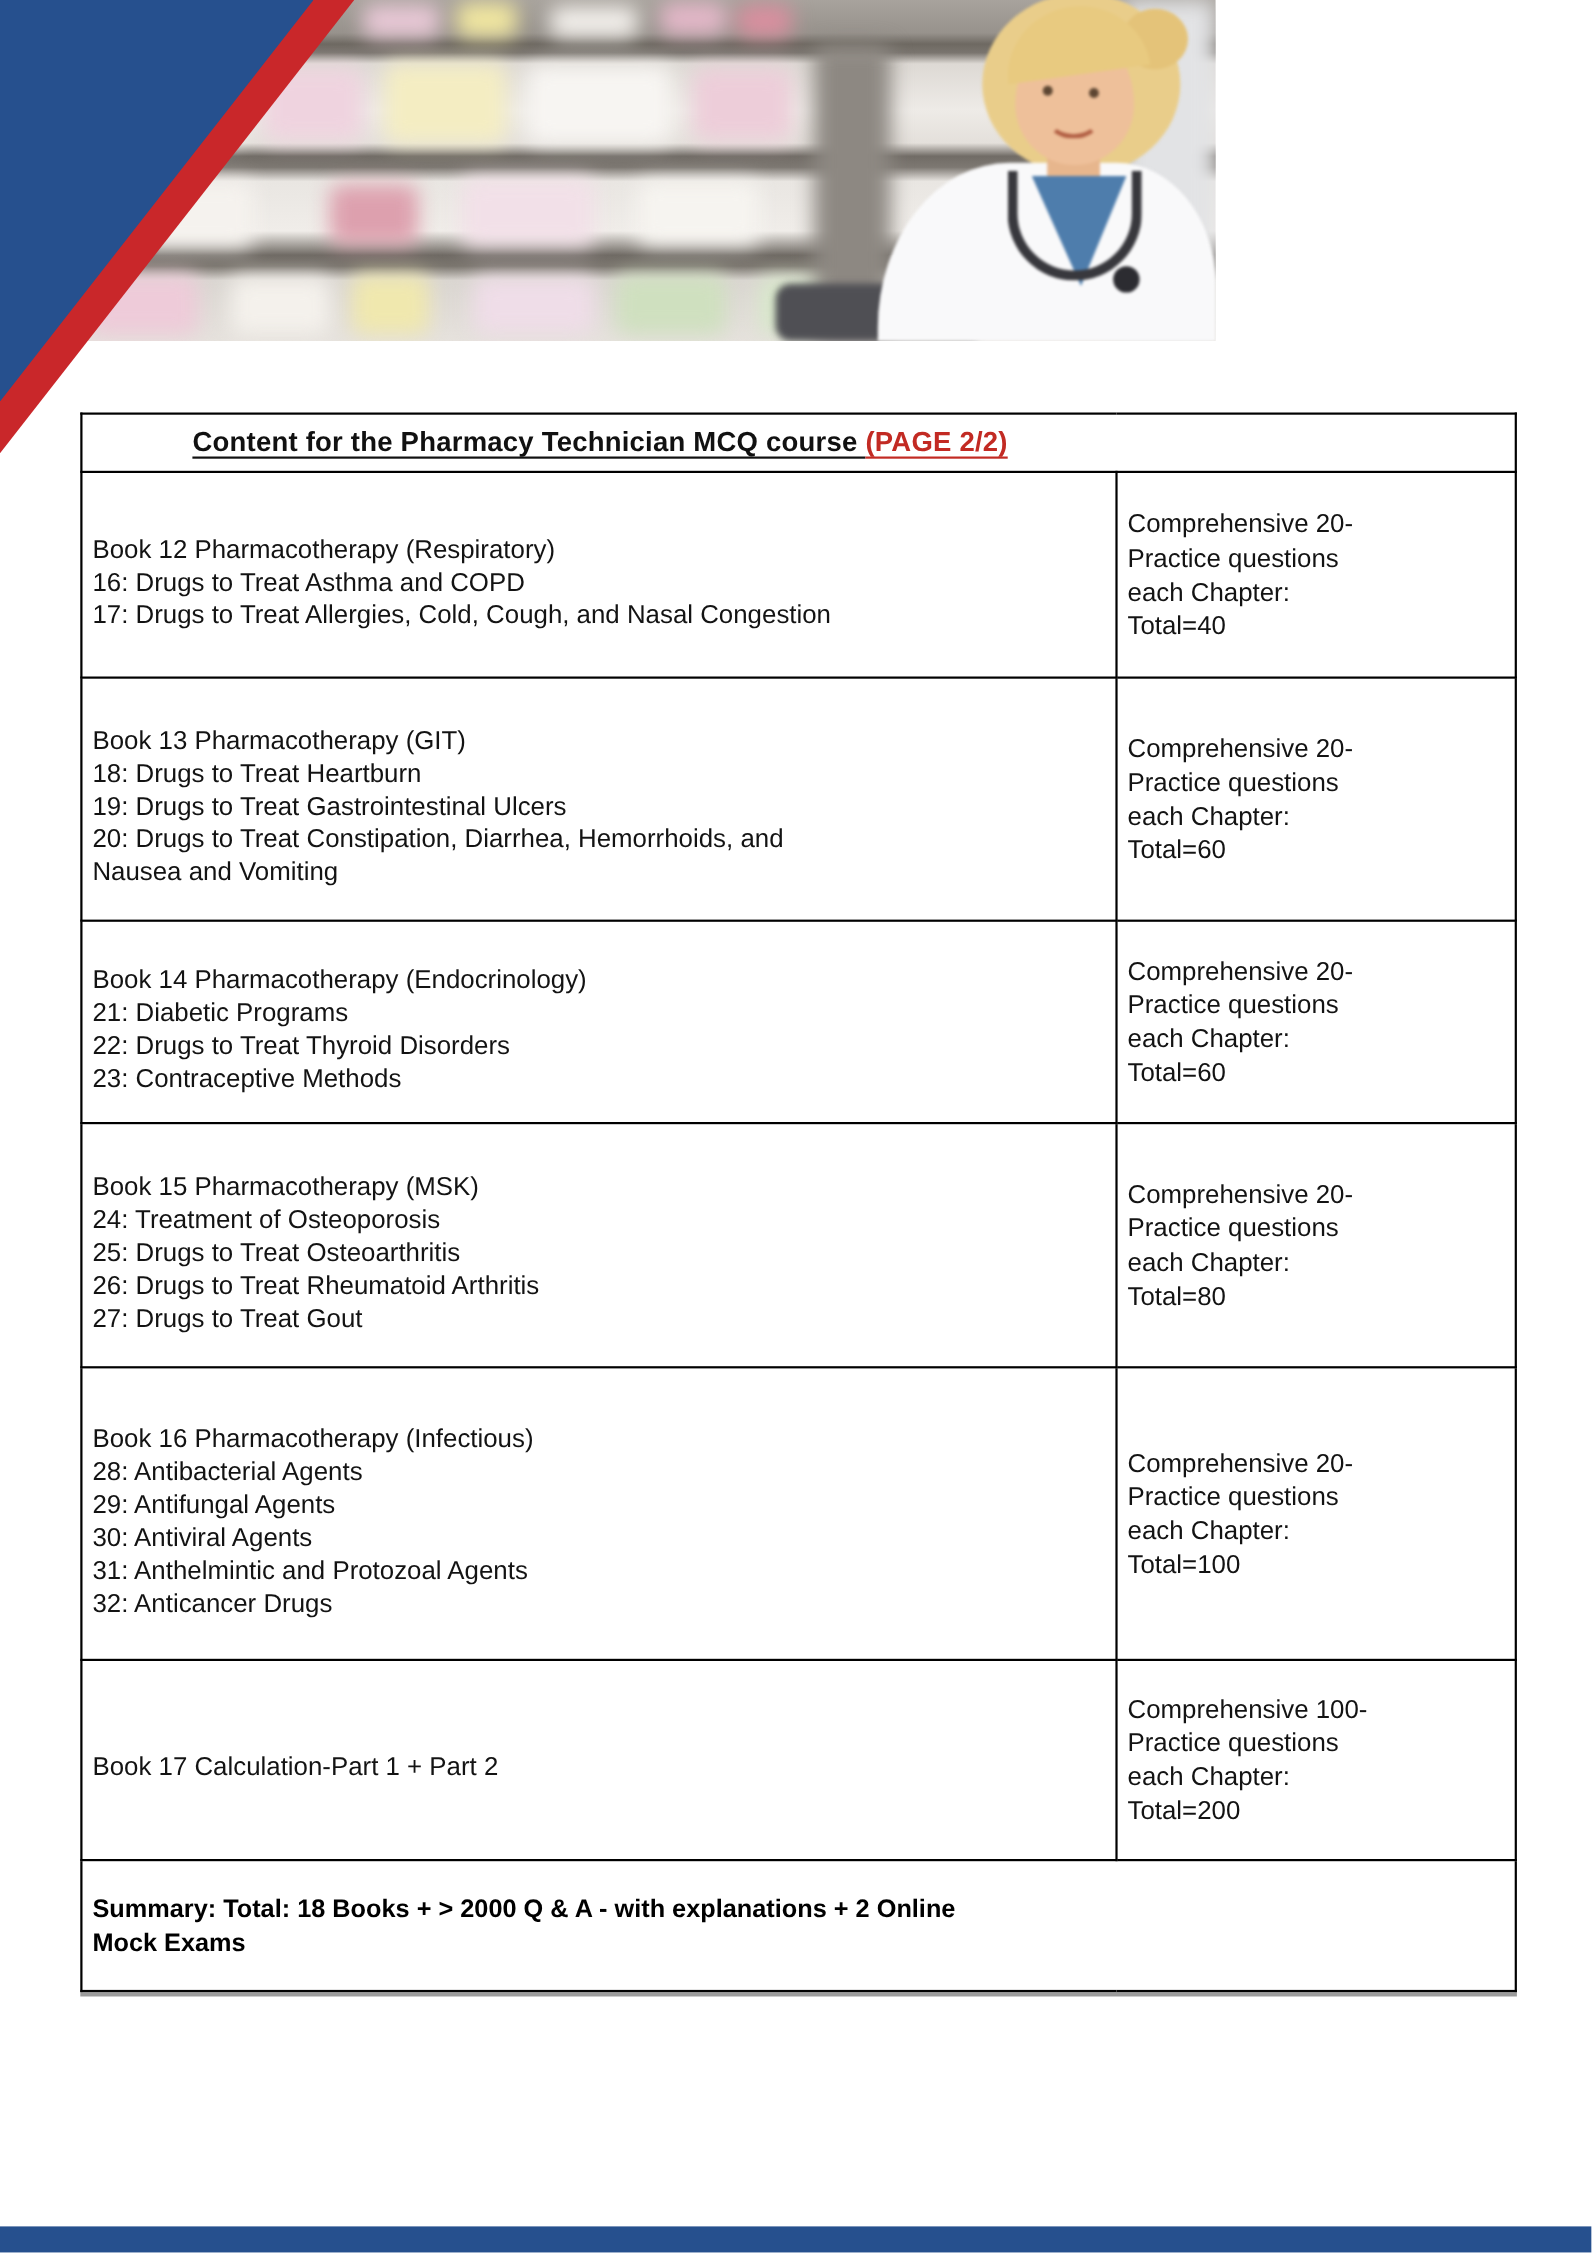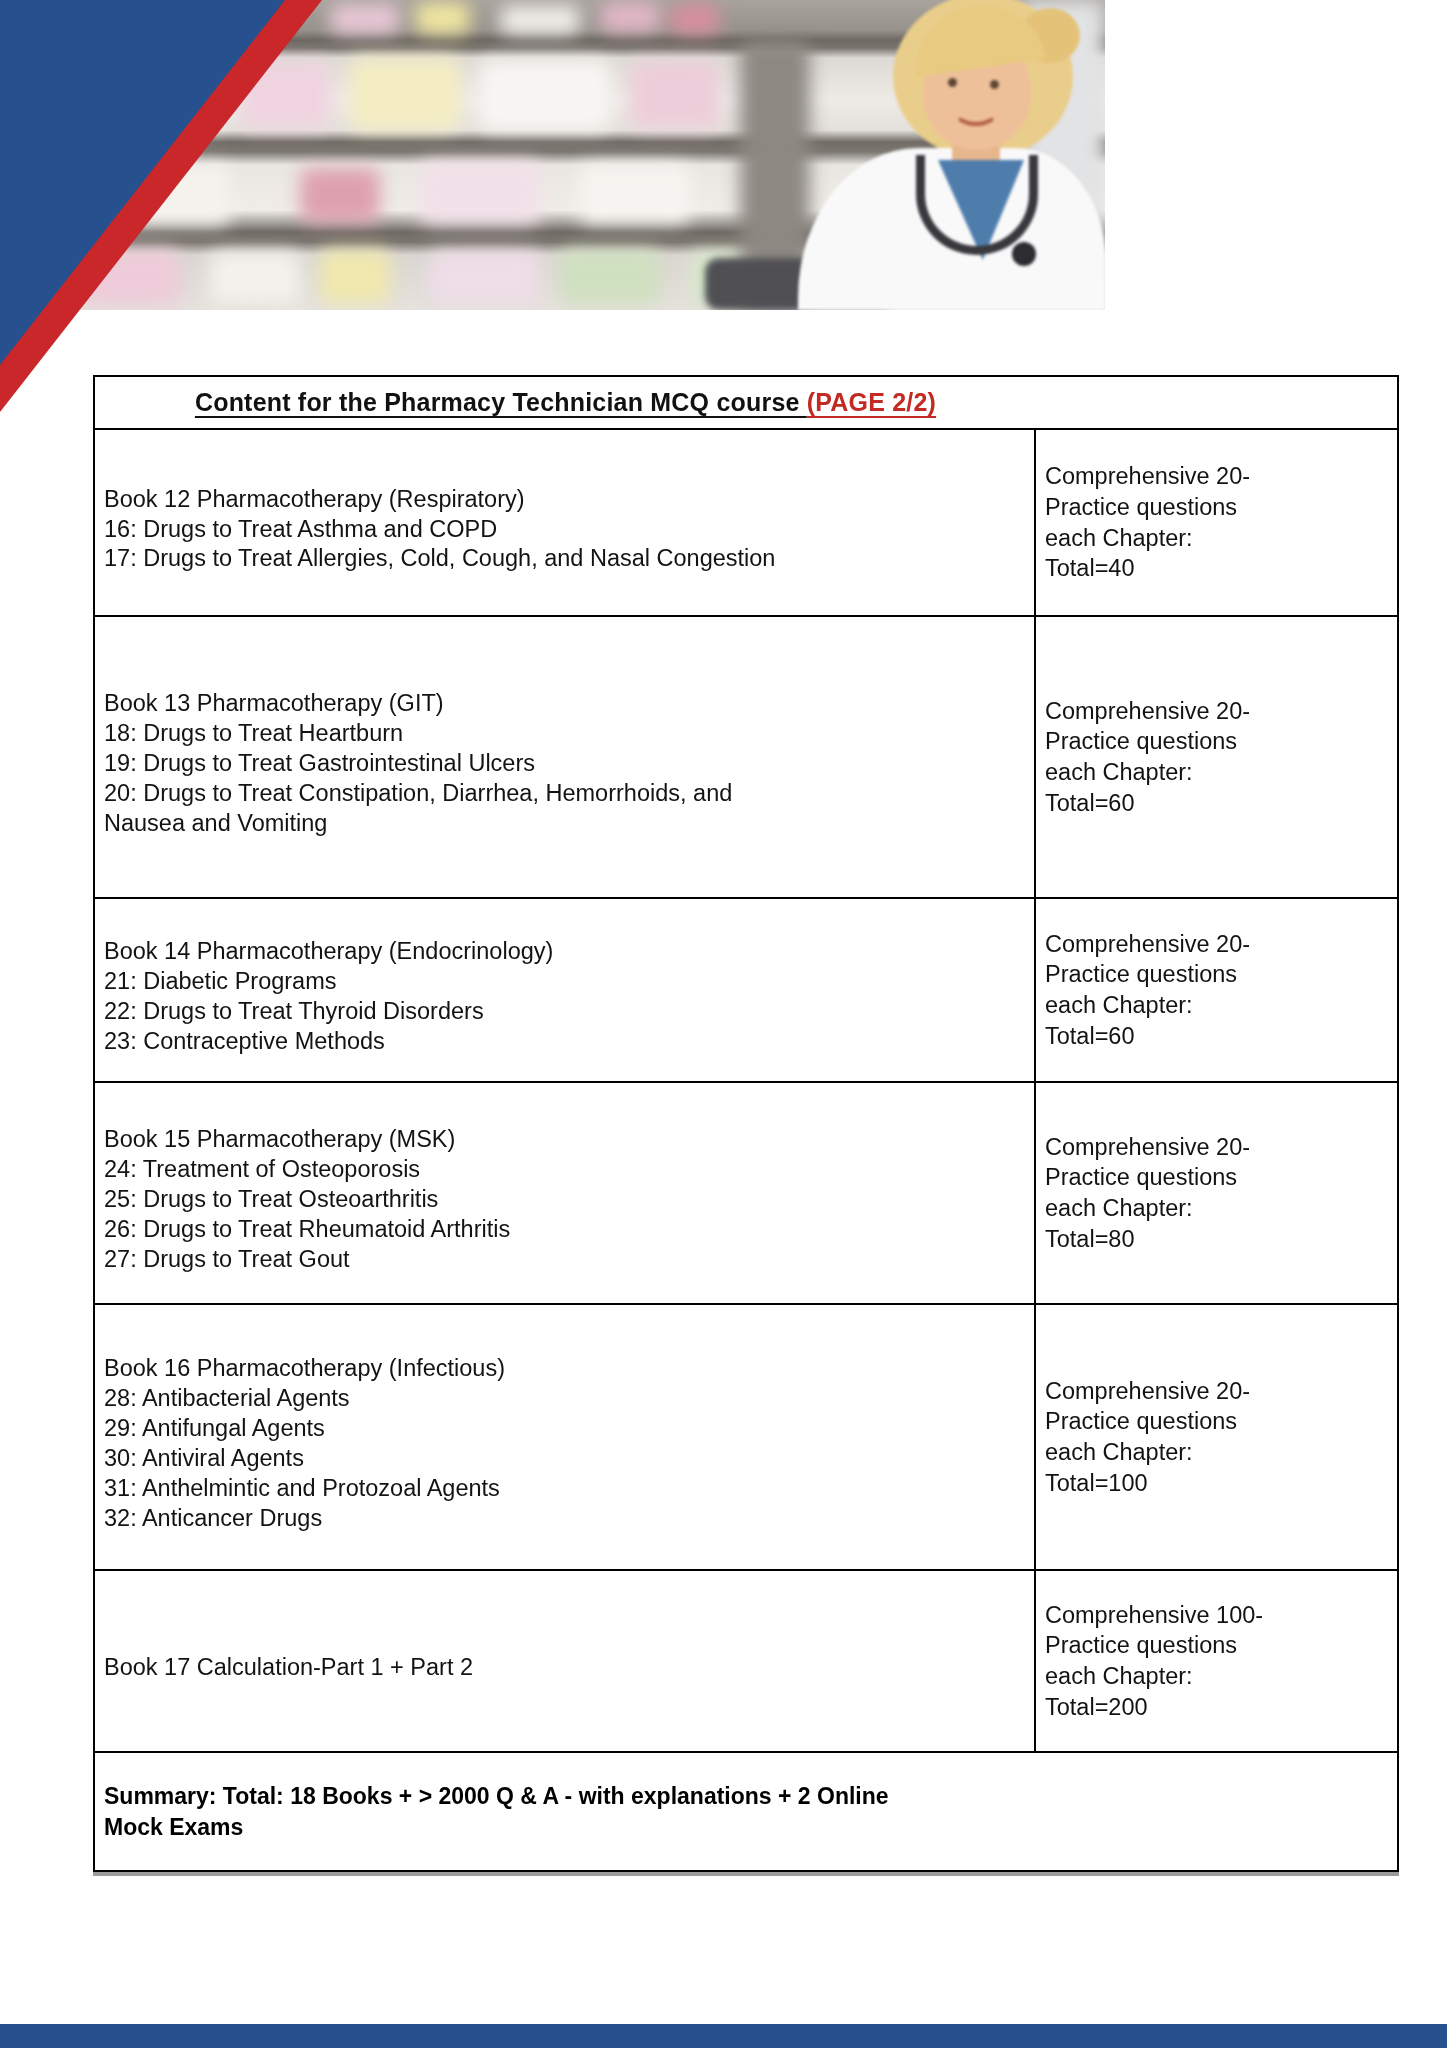--- a/index.html
+++ b/index.html
@@ -72,7 +72,7 @@
 
   
   .course-table {
-    position:absolute; left:93px; top:375px; width:1304px;
+    position:absolute; left:73px; top:375px; width:1304px;
     border-collapse:collapse; table-layout:fixed; background:#fff;
     box-shadow:0 4px 0 0 #9b9b9b;
   }

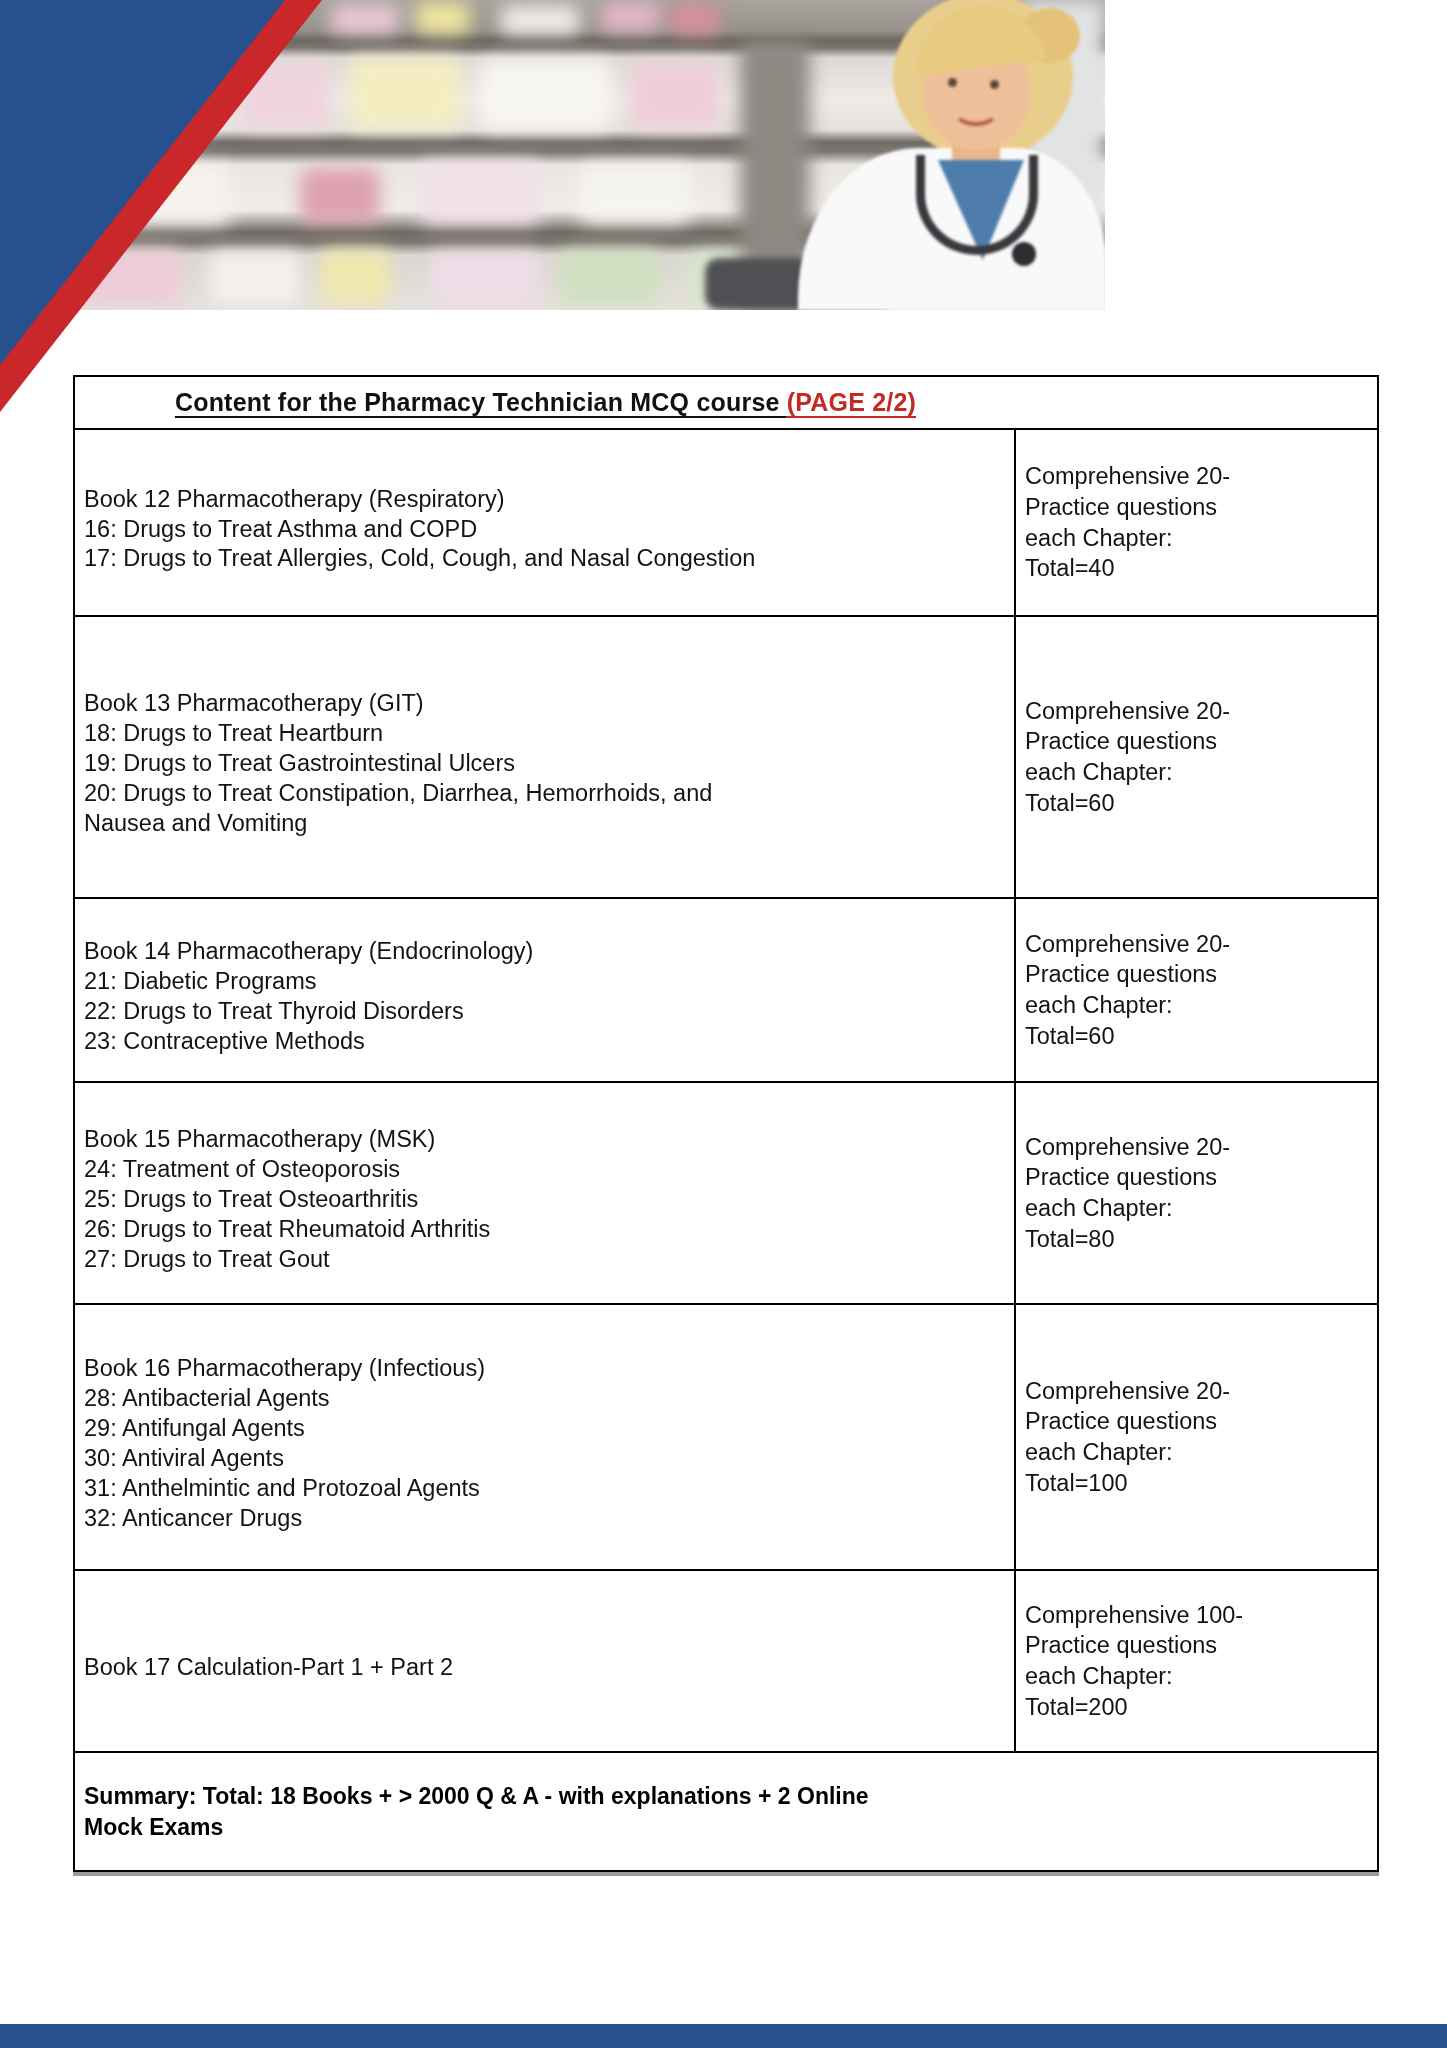--- a/index.html
+++ b/index.html
@@ -166,7 +166,7 @@
             <div>Total=40</div>
           </td>
         </tr>
-        <tr style="height: 282px;">
+        <tr style="height: 221px;">
           <td class="cell-book">
             <div>Book 13 Pharmacotherapy (GIT)</div>
             <div>18: Drugs to Treat Heartburn</div>

